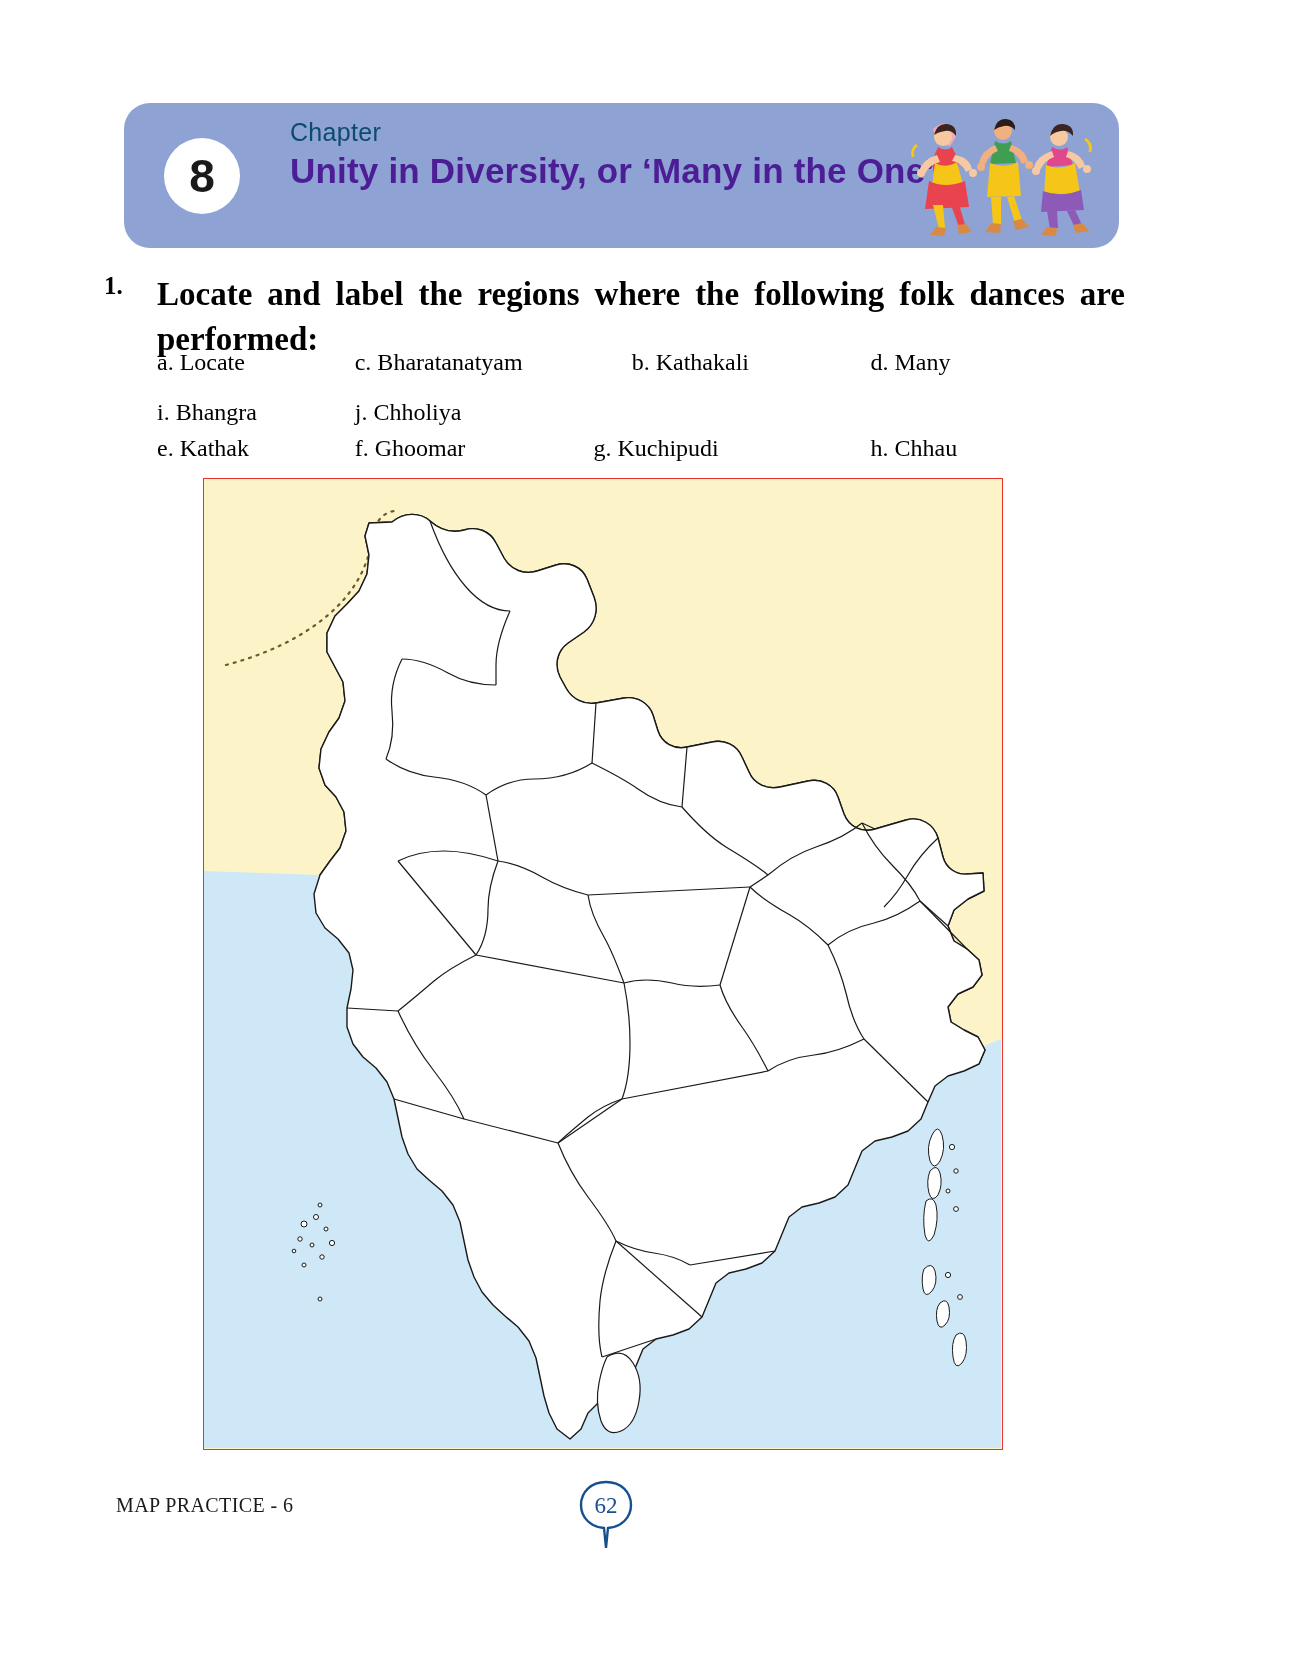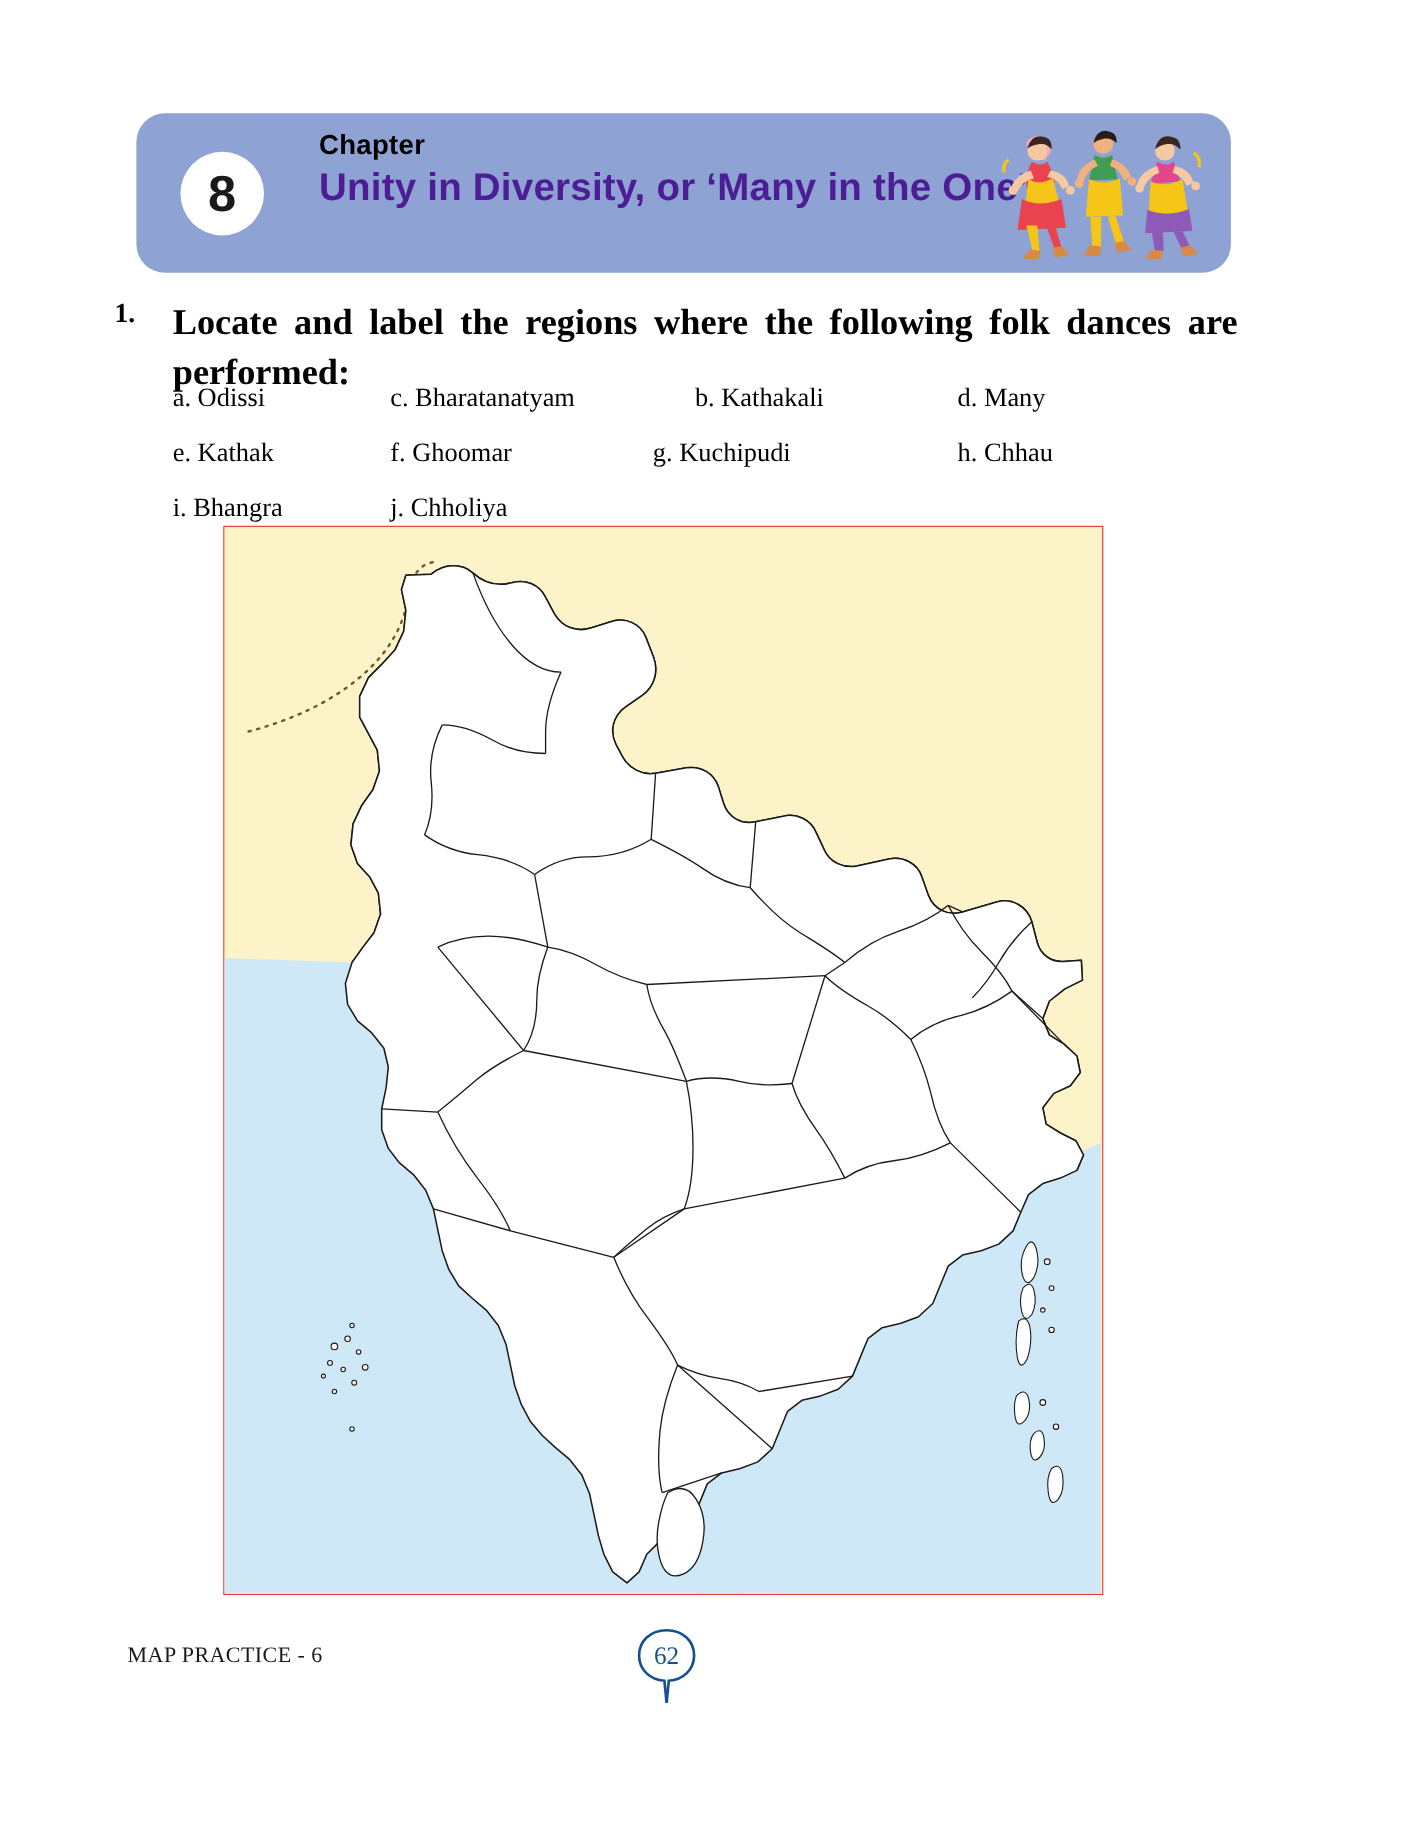--- a/index.html
+++ b/index.html
@@ -57,9 +57,9 @@
   }
   .chapter-word {
     font-family: "Liberation Sans", sans-serif;
-    font-weight: bold;
+    font-weight: normal;
     font-size: 25px;
-    color: #000000;
+    color: #0c4a6e;
     letter-spacing: 0.3px;
     line-height: 1.25;
     margin-bottom: 2px;

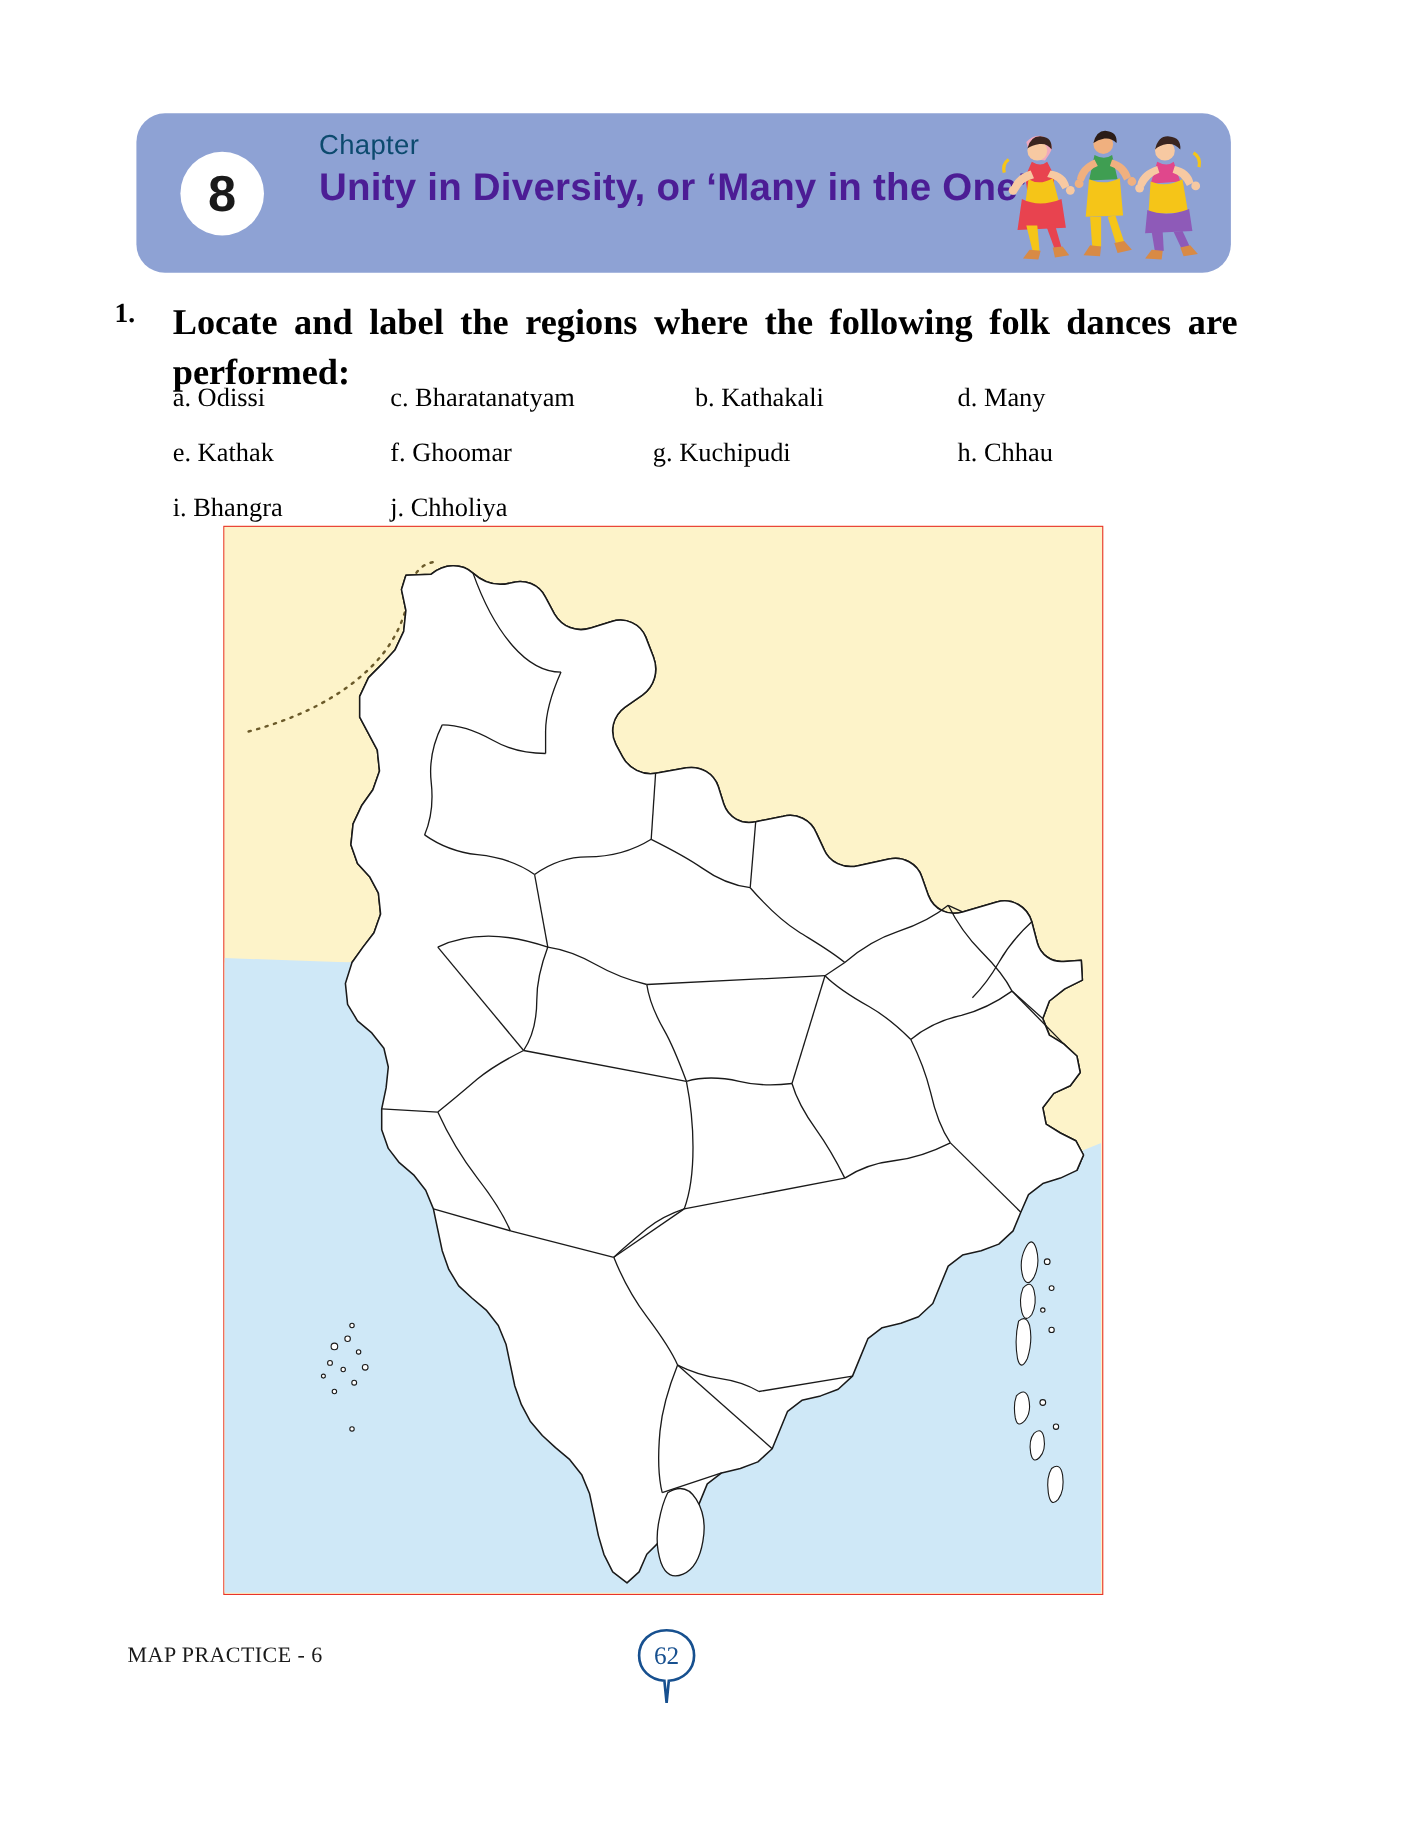--- a/index.html
+++ b/index.html
@@ -236,7 +236,7 @@
 
   <div class="options">
     <div class="opt-row">
-      <div class="opt c1">a. Odissi</div>
+      <div class="opt c1">a. Locate</div>
       <div class="opt c3">c. Bharatanatyam</div>
       <div class="opt c2">b. Kathakali</div>
       <div class="opt c4">d. Many</div>

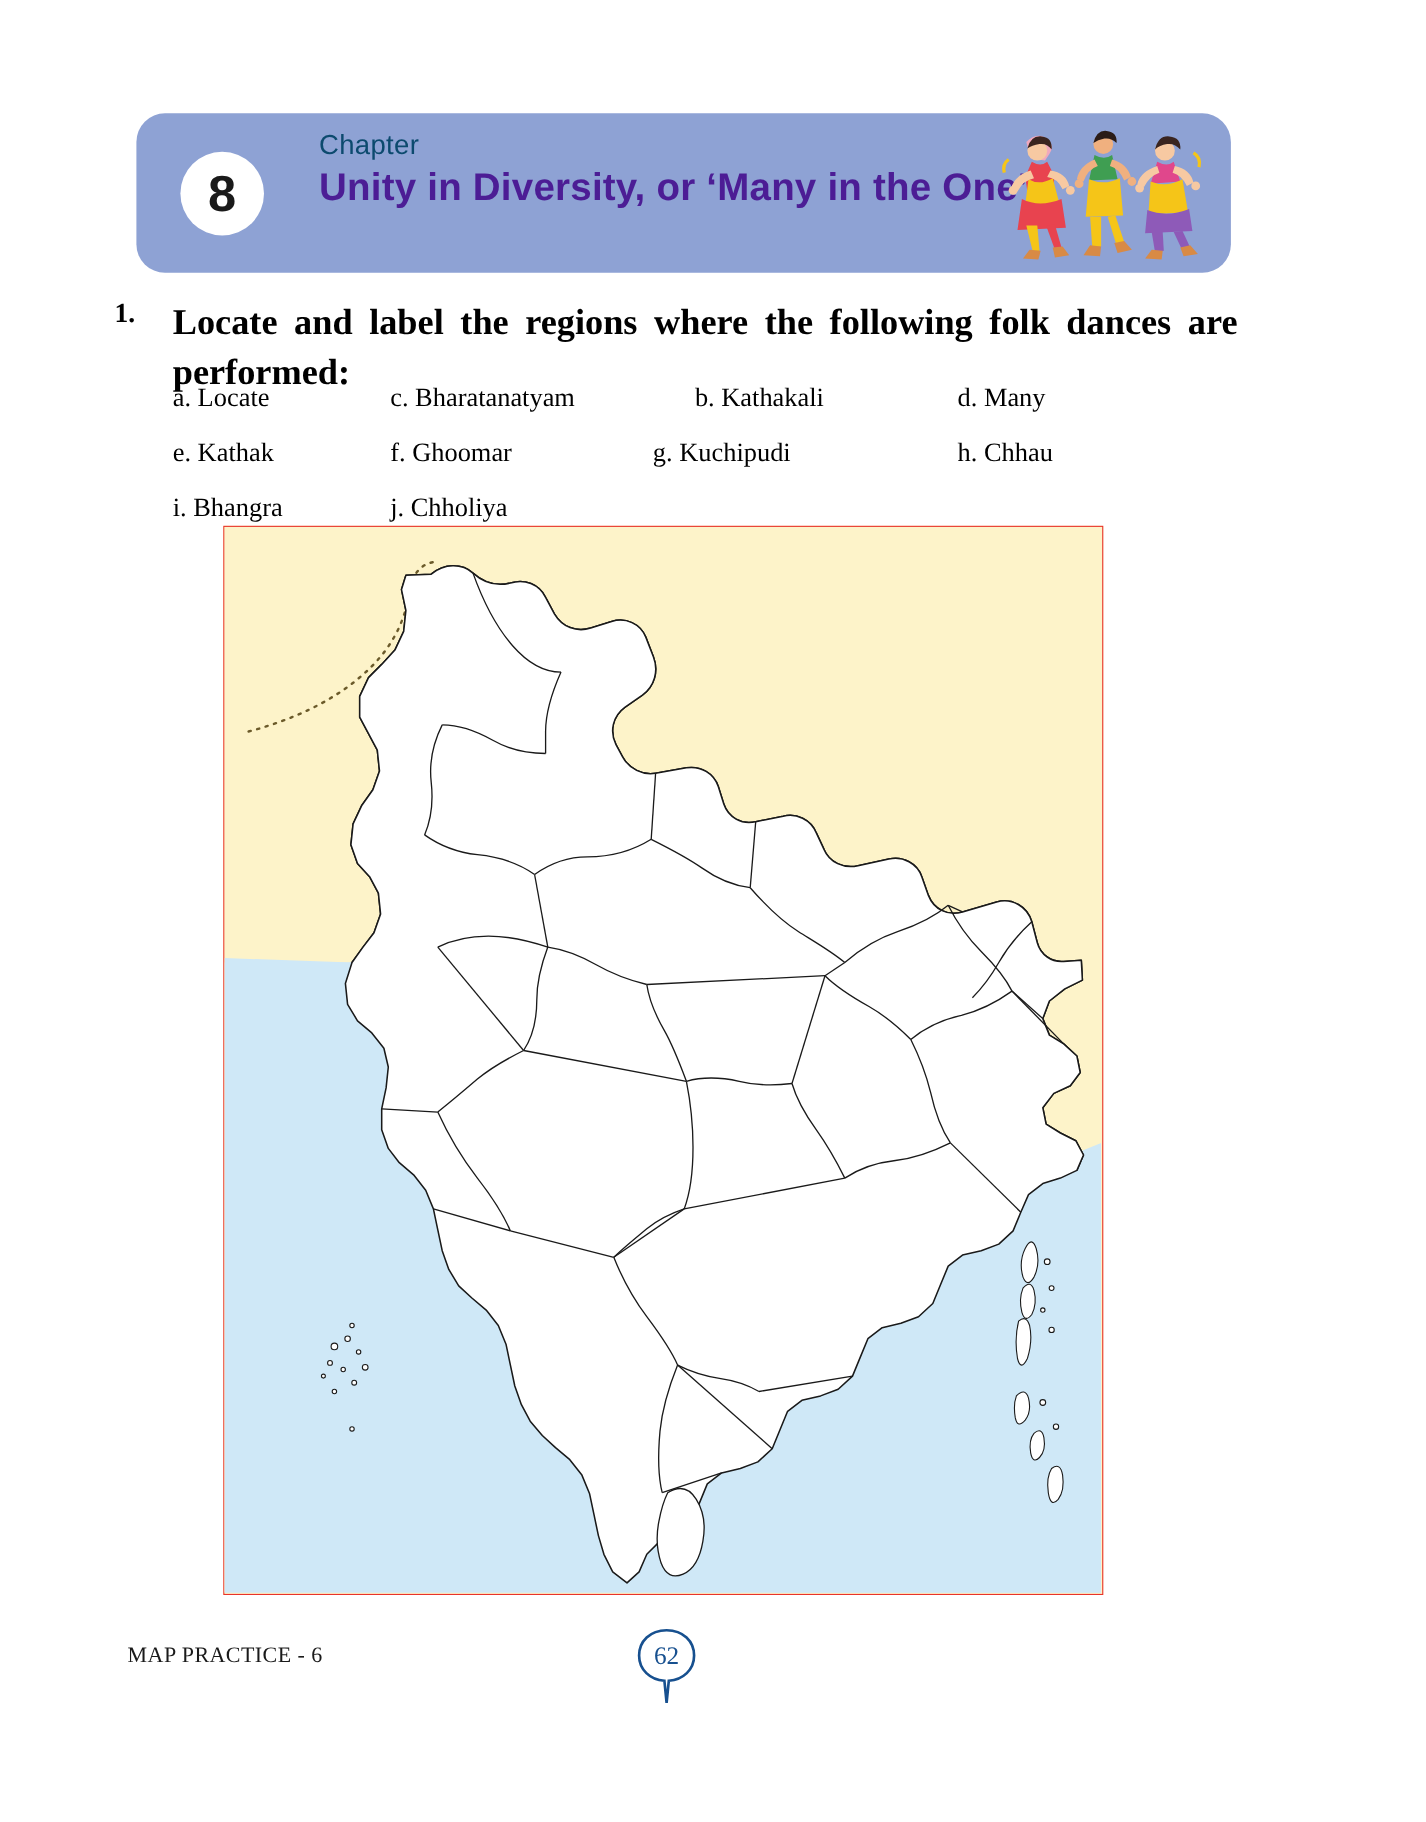--- a/index.html
+++ b/index.html
@@ -241,17 +241,17 @@
       <div class="opt c2">b. Kathakali</div>
       <div class="opt c4">d. Many</div>
     </div>
+    <div class="opt-row last">
+      <div class="opt c1">i. Bhangra</div>
+      <div class="opt c2">j. Chholiya</div>
+      <div class="opt c3"></div>
+      <div class="opt c4"></div>
+    </div>
     <div class="opt-row">
       <div class="opt c1">e. Kathak</div>
       <div class="opt c2">f. Ghoomar</div>
       <div class="opt c3">g. Kuchipudi</div>
       <div class="opt c4">h. Chhau</div>
-    </div>
-    <div class="opt-row last">
-      <div class="opt c1">i. Bhangra</div>
-      <div class="opt c2">j. Chholiya</div>
-      <div class="opt c3"></div>
-      <div class="opt c4"></div>
     </div>
   </div>
 

